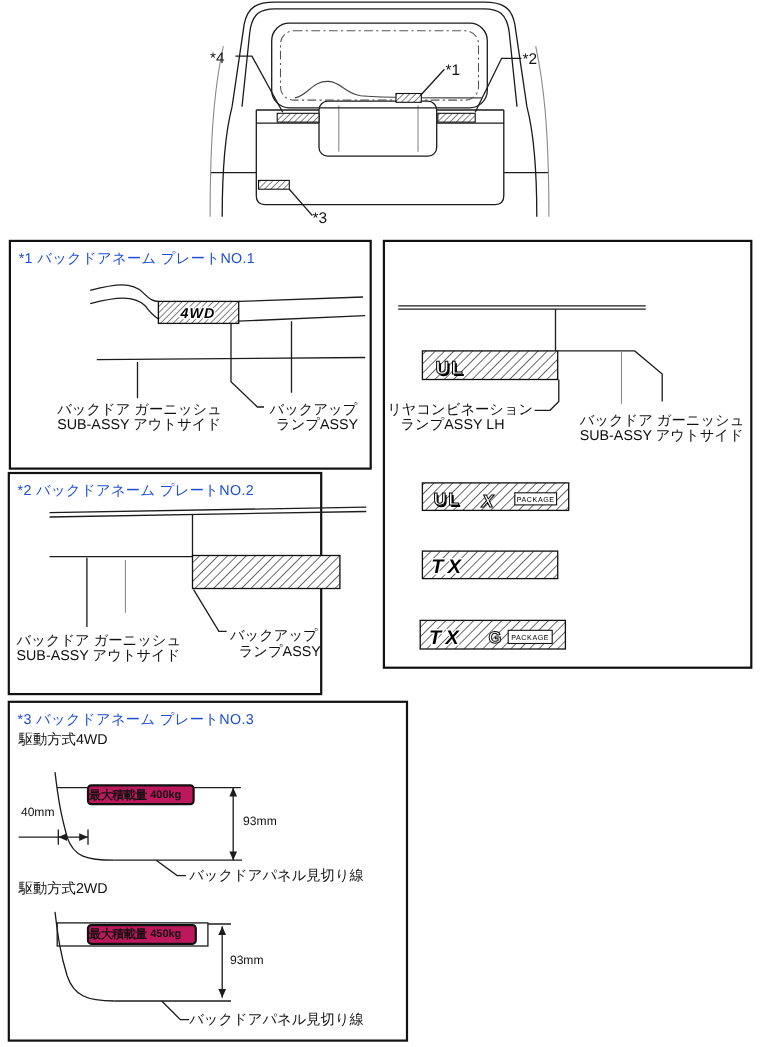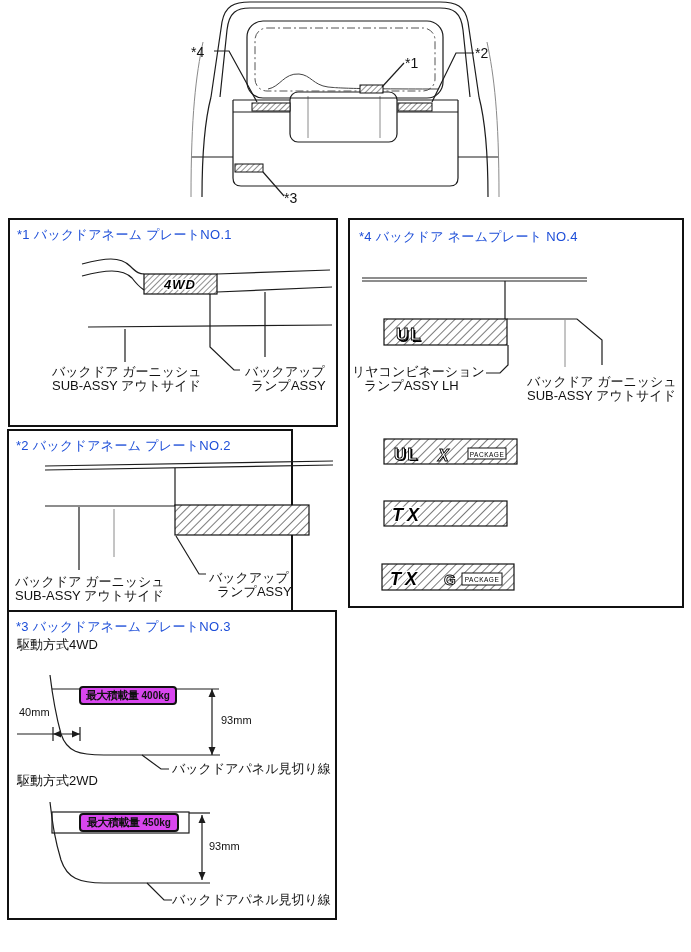--- a/index.html
+++ b/index.html
@@ -210,7 +210,6 @@
         <text x="132" y="362" text-anchor="middle" font-size="6.5" letter-spacing="0.5" fill="#000">PACKAGE</text>
       </g>
     </svg>
-    <div class="title" style="left:9px;top:8px">*4 バックドア ネームプレート NO.4</div>
     <div class="jp" style="left:2px;top:145px">リヤコンビネーション</div>
     <div class="jp" style="left:14px;top:159px">ランプASSY LH</div>
     <div class="jp" style="left:177px;top:155px">バックドア ガーニッシュ</div>

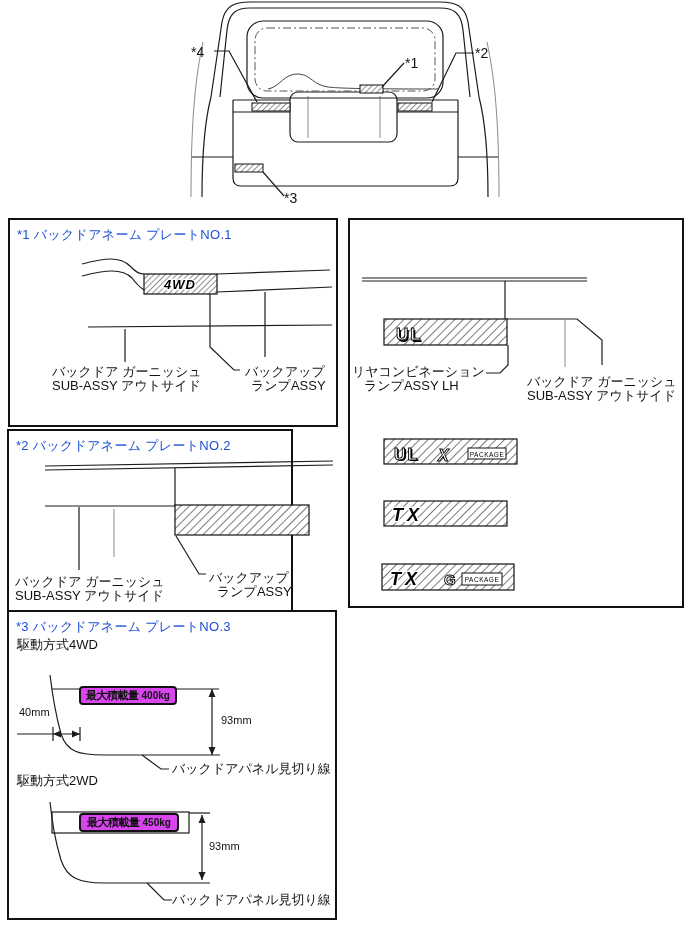--- a/index.html
+++ b/index.html
@@ -121,7 +121,7 @@
     <div class="jp" style="left:208px;top:154px">ランプASSY</div>
   </div>
 
-  <div class="panel" id="panel3" style="left:7px;top:610px;width:330px;height:310px">
+  <div class="panel" id="panel3" style="left:7px;top:637px;width:364px;height:310px">
     <svg width="326" height="306">
 
       <g fill="none" stroke="#1c1c1c" stroke-width="1.2">

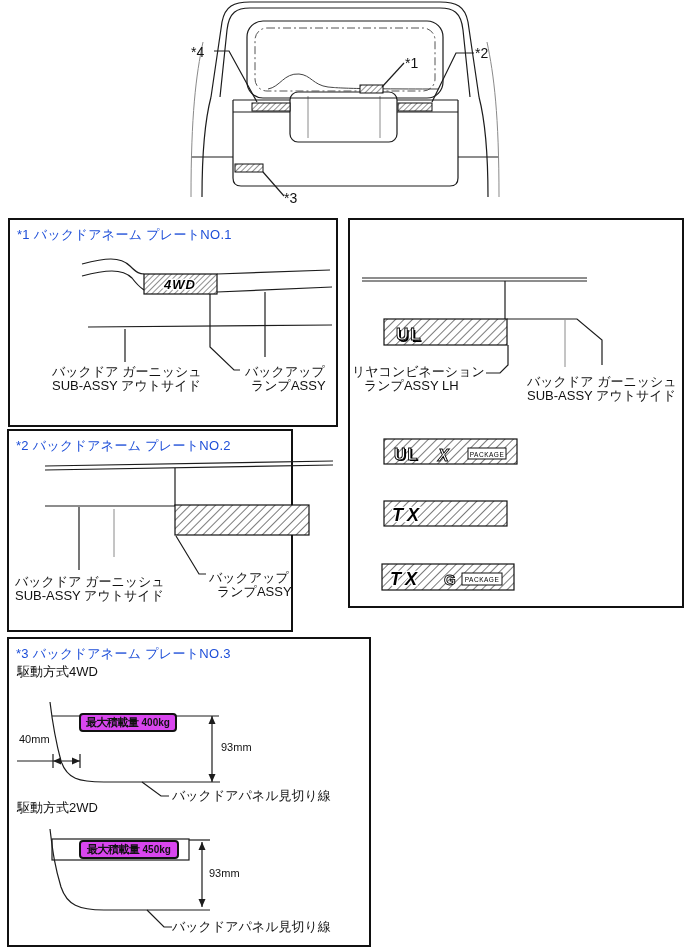--- a/index.html
+++ b/index.html
@@ -12,8 +12,8 @@
   .title{position:absolute;font-size:13px;white-space:nowrap;color:#1d4ed8;letter-spacing:.3px;}
   .dim{position:absolute;font-size:11px;white-space:nowrap;color:#111;}
   .callout{position:absolute;font-size:14px;white-space:nowrap;color:#111;}
-  .loadbox{position:absolute;display:flex;align-items:center;justify-content:center;gap:3px;
-           border:2px solid #111;border-radius:4px;background:#d946ef;box-sizing:border-box;}
+  .loadbox{position:absolute;display:flex;align-items:center;gap:3px;
+           border:2px solid #111;border-radius:4px;background:#be185d;box-sizing:border-box;}
   .loadbox .pre{font-size:11px;font-weight:bold;letter-spacing:-.5px;}
   .loadbox .val{font-size:10px;font-weight:bold;}
 </style>

